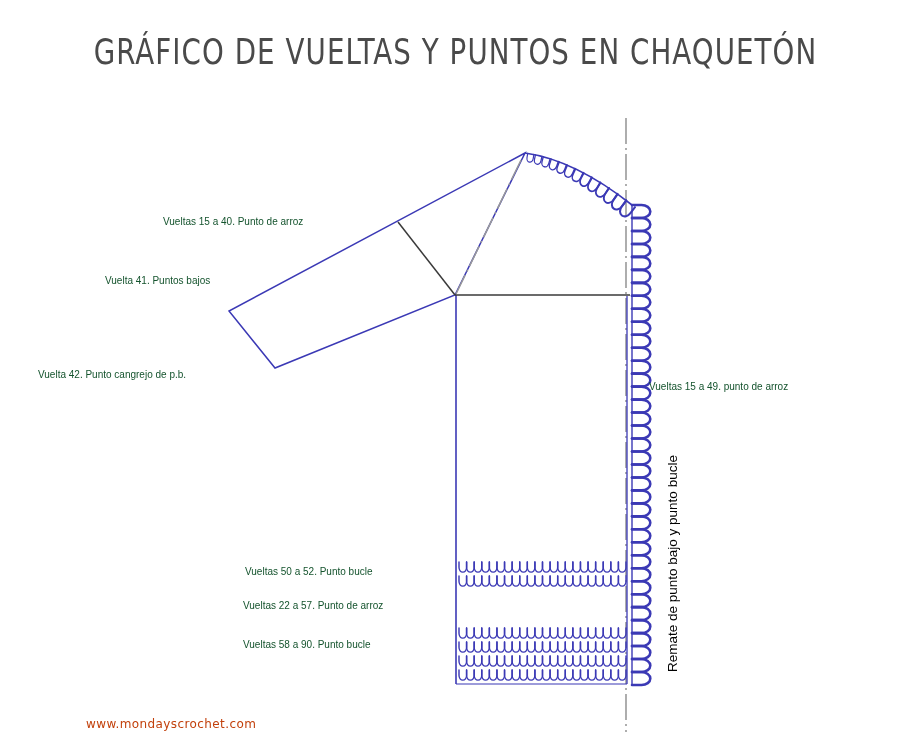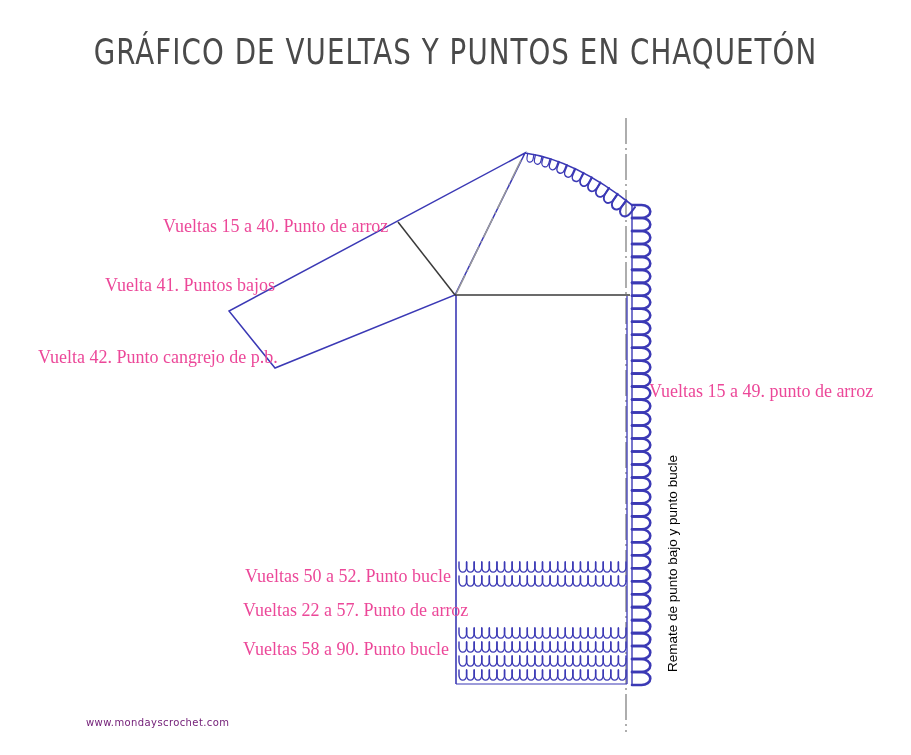--- a/index.html
+++ b/index.html
@@ -48,9 +48,9 @@
   }
   .lbl {
     position: absolute;
-    font-family: Liberation Serif, serif;
-    font-size: 18px;
-    color: #ec4899;
+    font-family: Liberation Sans, sans-serif;
+    font-size: 10px;
+    color: #14532d;
     white-space: nowrap;
     line-height: 1;
   }

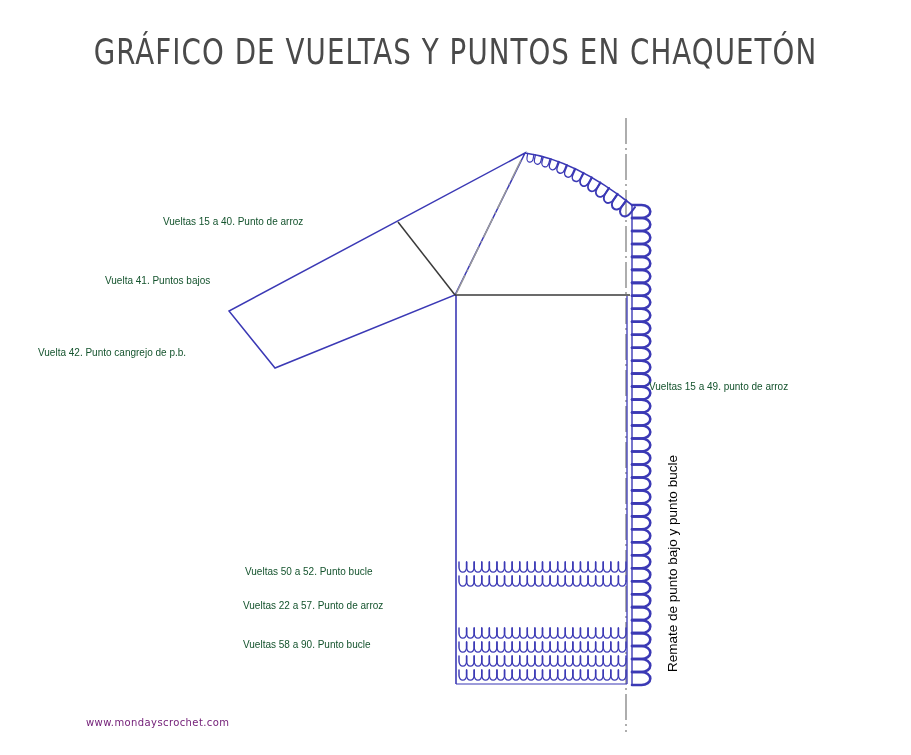--- a/index.html
+++ b/index.html
@@ -322,7 +322,7 @@
 
   <div class="lbl" style="left: 163px; top: 217px;">Vueltas 15 a 40. Punto de arroz</div>
   <div class="lbl" style="left: 105px; top: 276px;">Vuelta 41. Puntos bajos</div>
-  <div class="lbl" style="left: 38px; top: 348px;">Vuelta 42. Punto cangrejo de p.b.</div>
+  <div class="lbl" style="left: 38px; top: 370px;">Vuelta 42. Punto cangrejo de p.b.</div>
   <div class="lbl" style="left: 245px; top: 567px;">Vueltas 50 a 52. Punto bucle</div>
   <div class="lbl" style="left: 243px; top: 601px;">Vueltas 22 a 57. Punto de arroz</div>
   <div class="lbl" style="left: 243px; top: 640px;">Vueltas 58 a 90. Punto bucle</div>

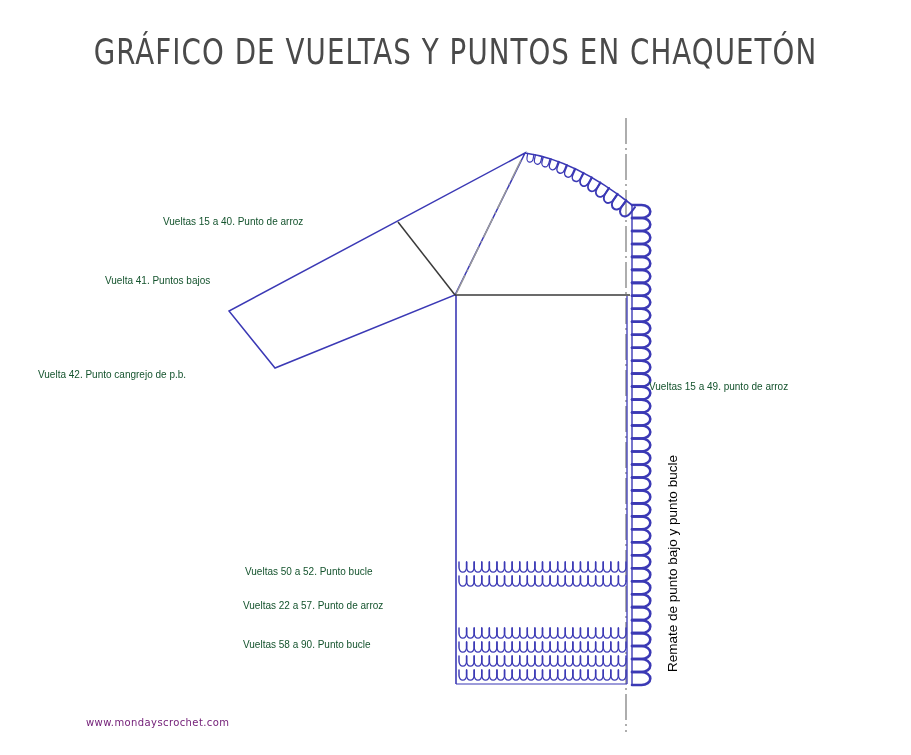--- a/index.html
+++ b/index.html
@@ -41,8 +41,8 @@
     left: 86px;
     top: 717px;
     font-family: "DejaVu Sans", sans-serif;
-    font-size: 10px;
-    color: #701a75;
+    font-size: 12px;
+    color: #c2410c;
     letter-spacing: 0.4px;
     white-space: nowrap;
   }

